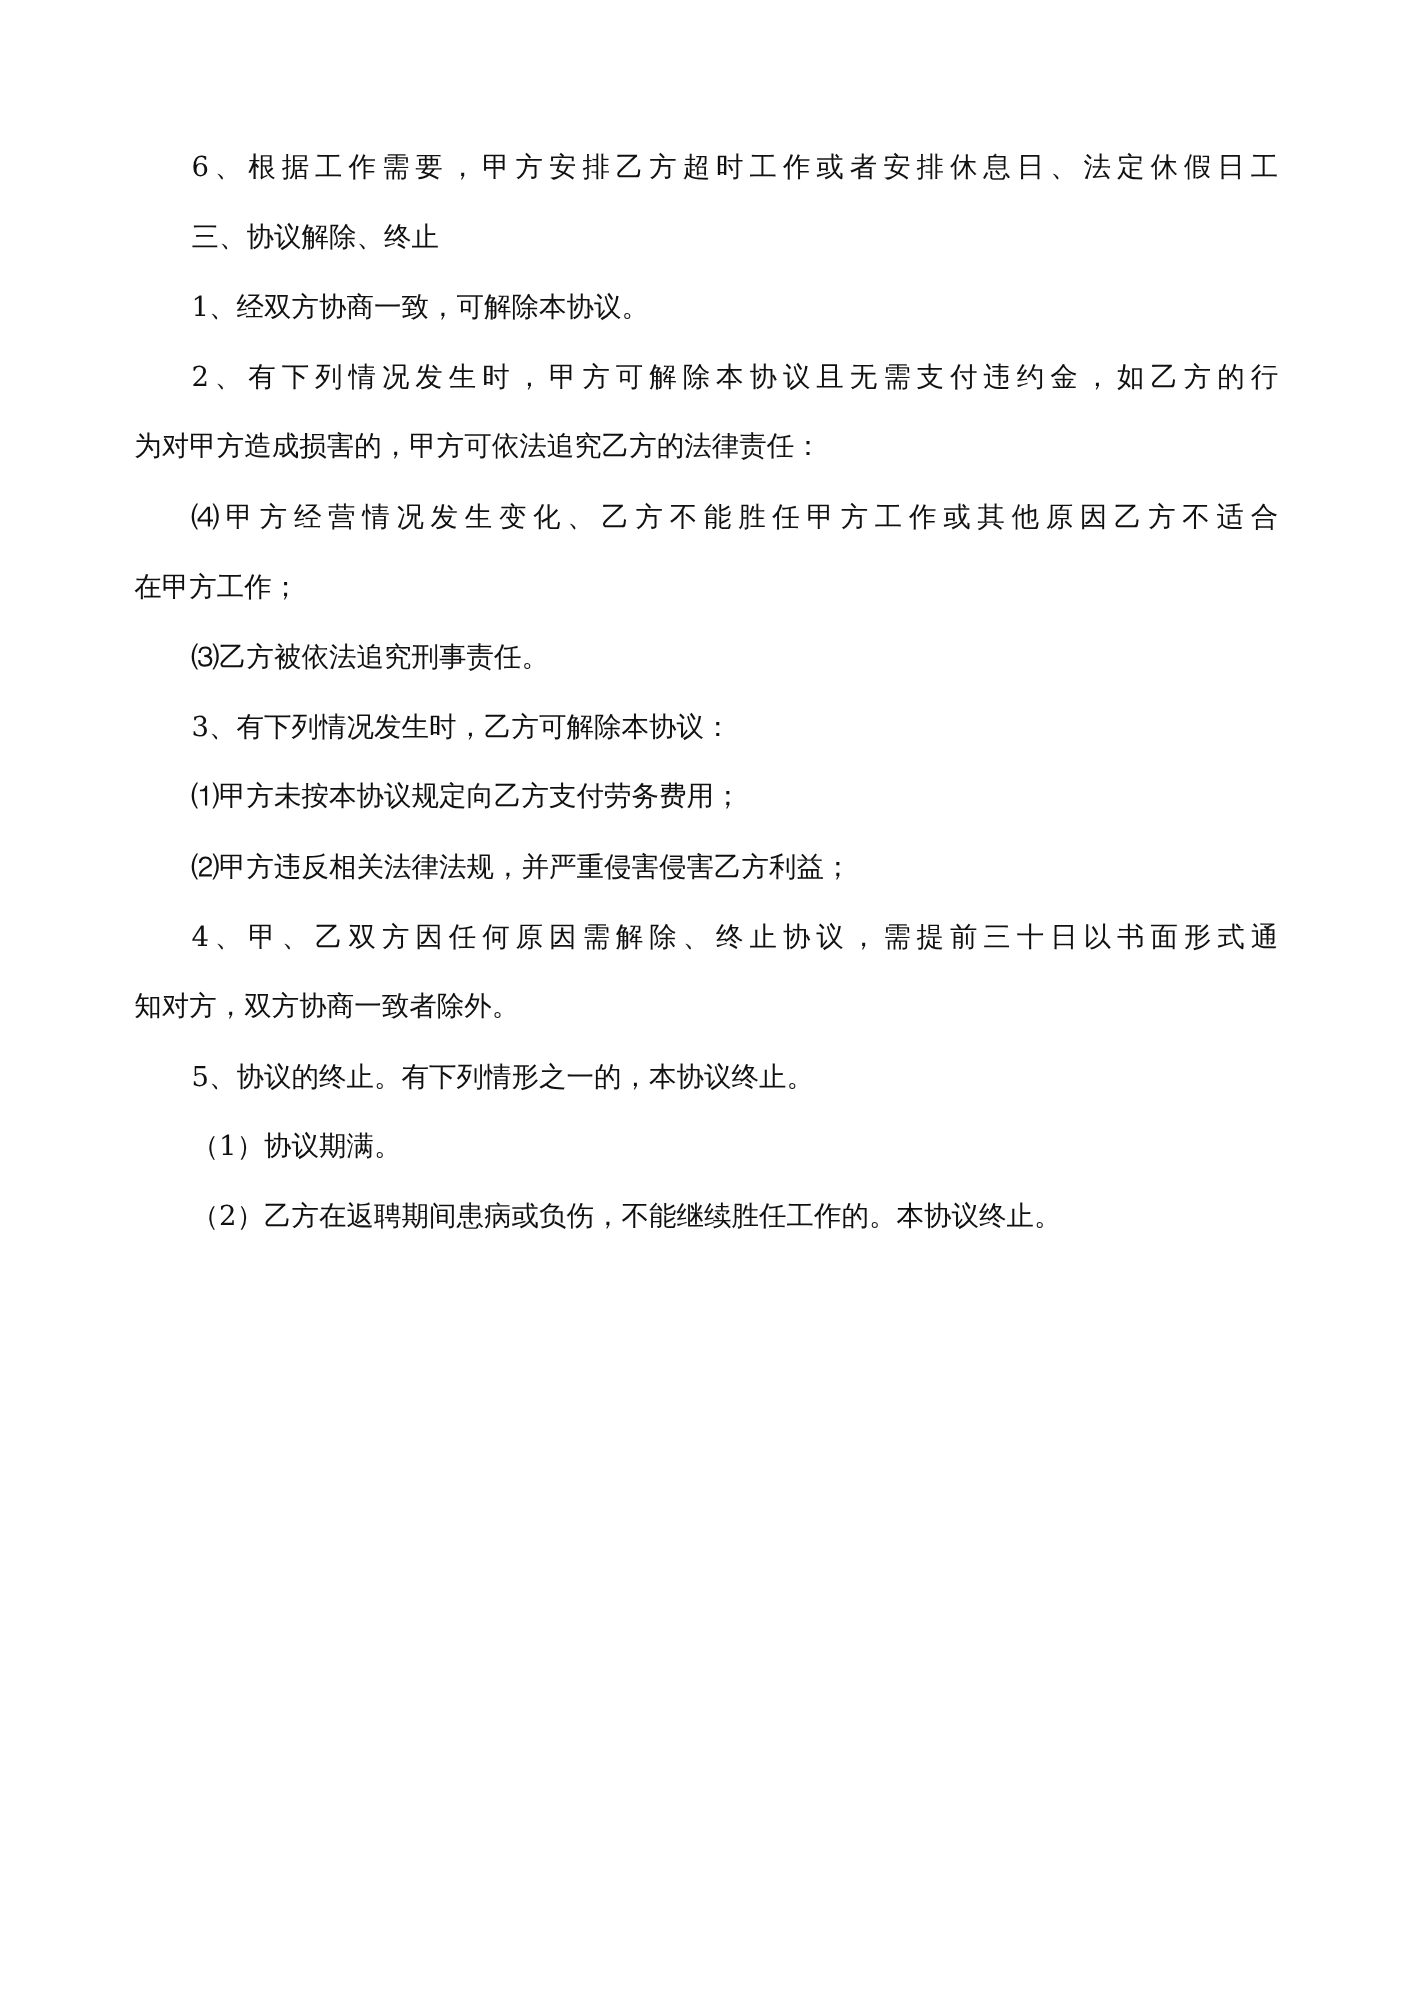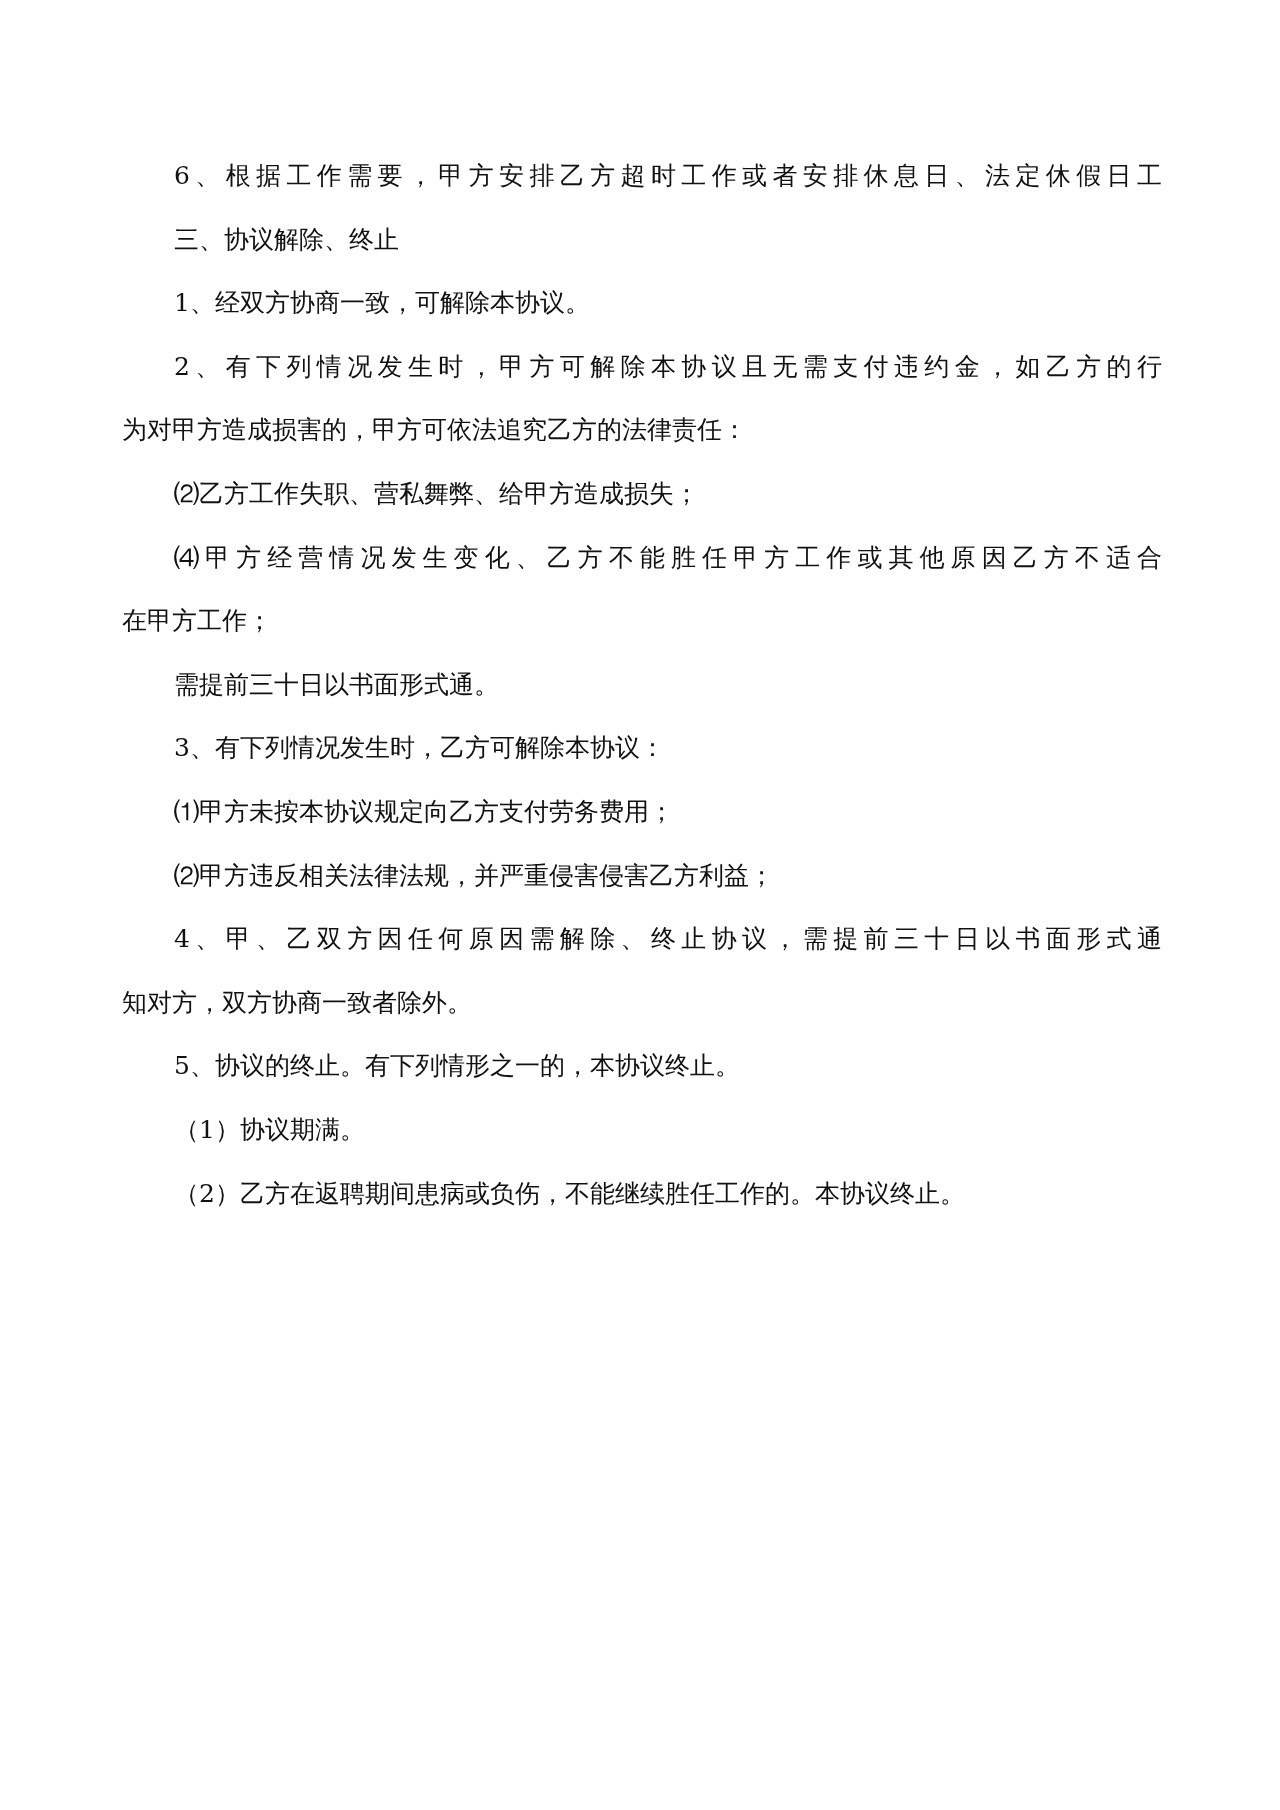--- a/index.html
+++ b/index.html
@@ -16,7 +16,7 @@
     .page {
       position: absolute;
       left: 122px;
-      top: 144px;
+      top: 120px;
       width: 1040px;
       color: #111111;
       font-family: "DejaVu Serif", "Liberation Serif", serif;

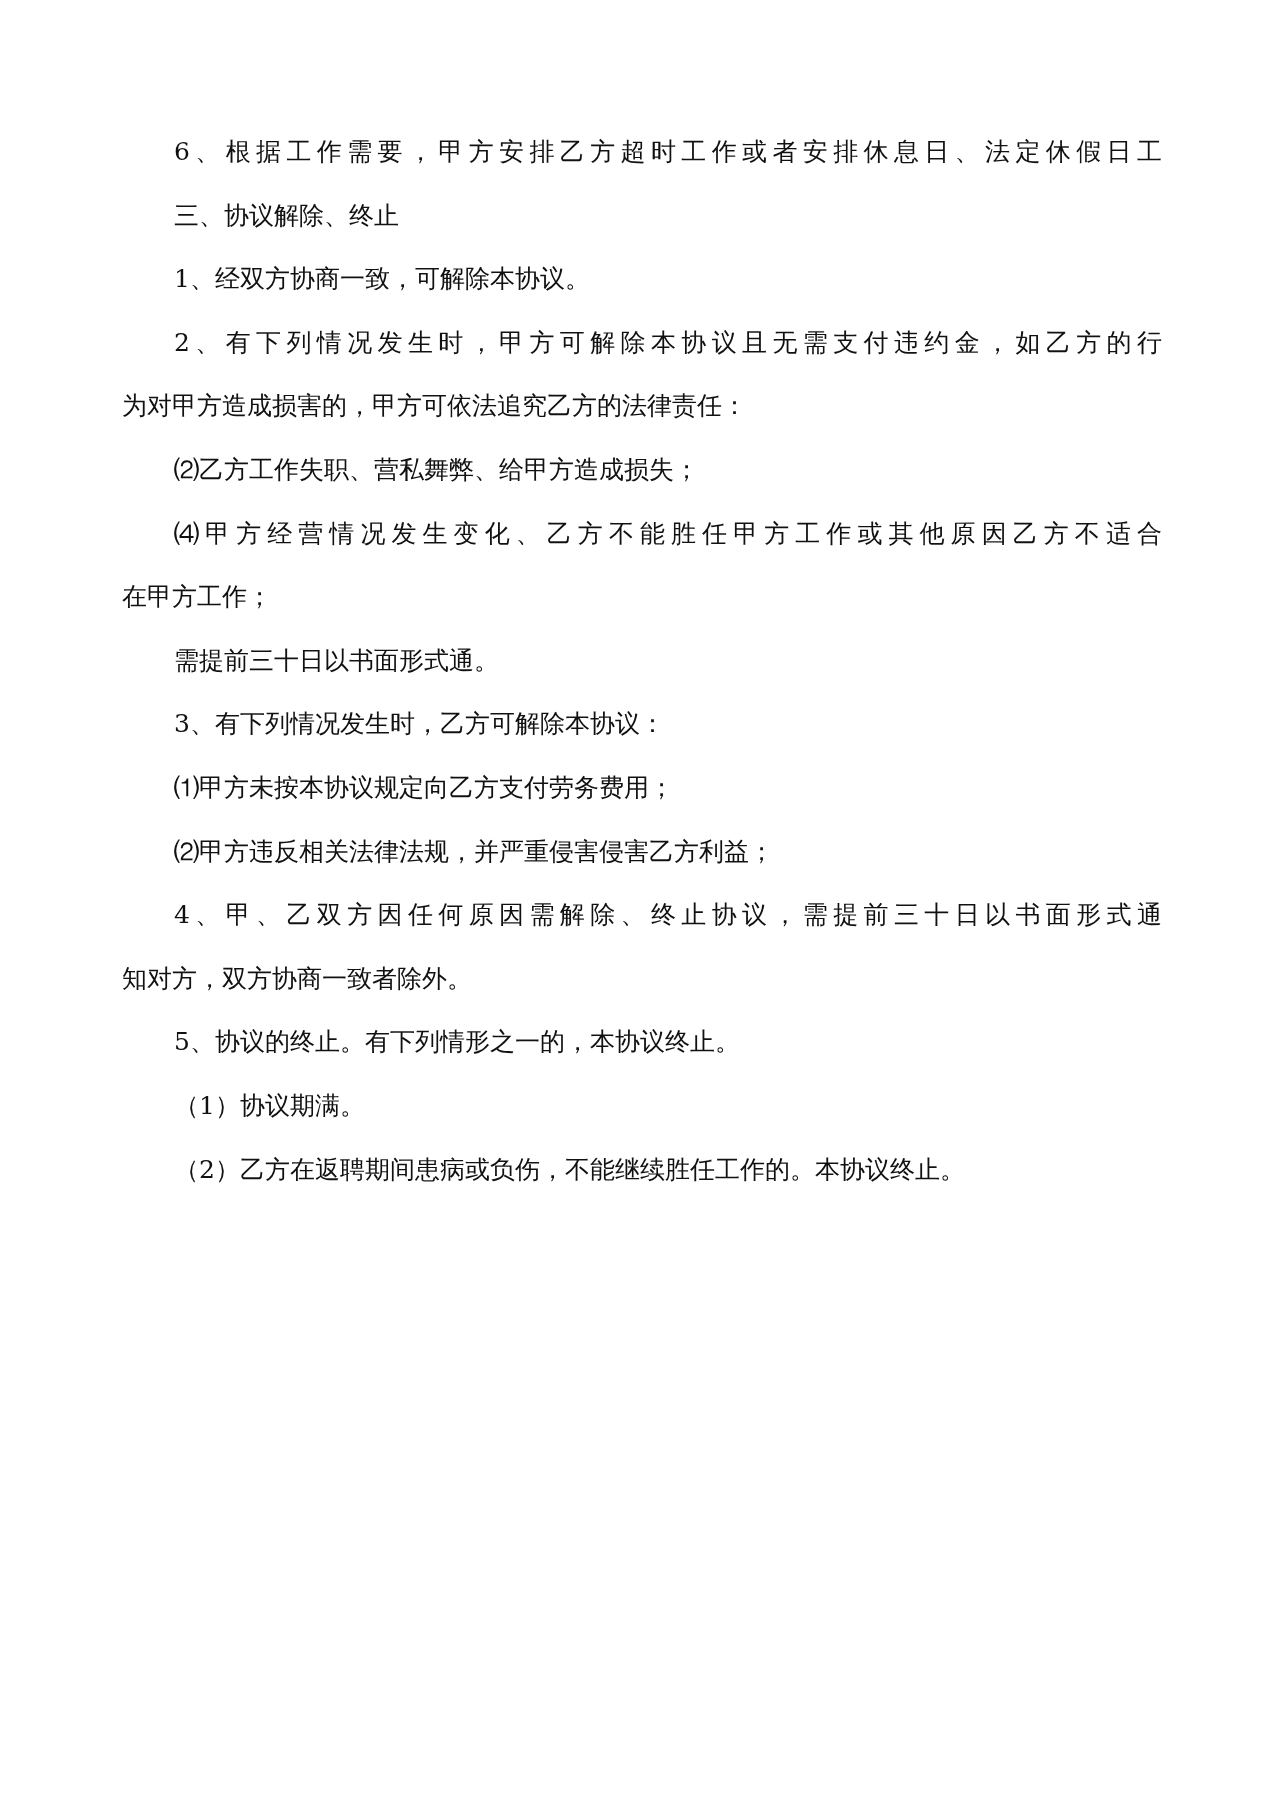--- a/index.html
+++ b/index.html
@@ -67,9 +67,6 @@
   </div>
 
 
-  <div class="para">
-    <span class="line first">⑵乙方工作失职、营私舞弊、给甲方造成损失；</span>
-  </div>
 
 
   <div class="para">

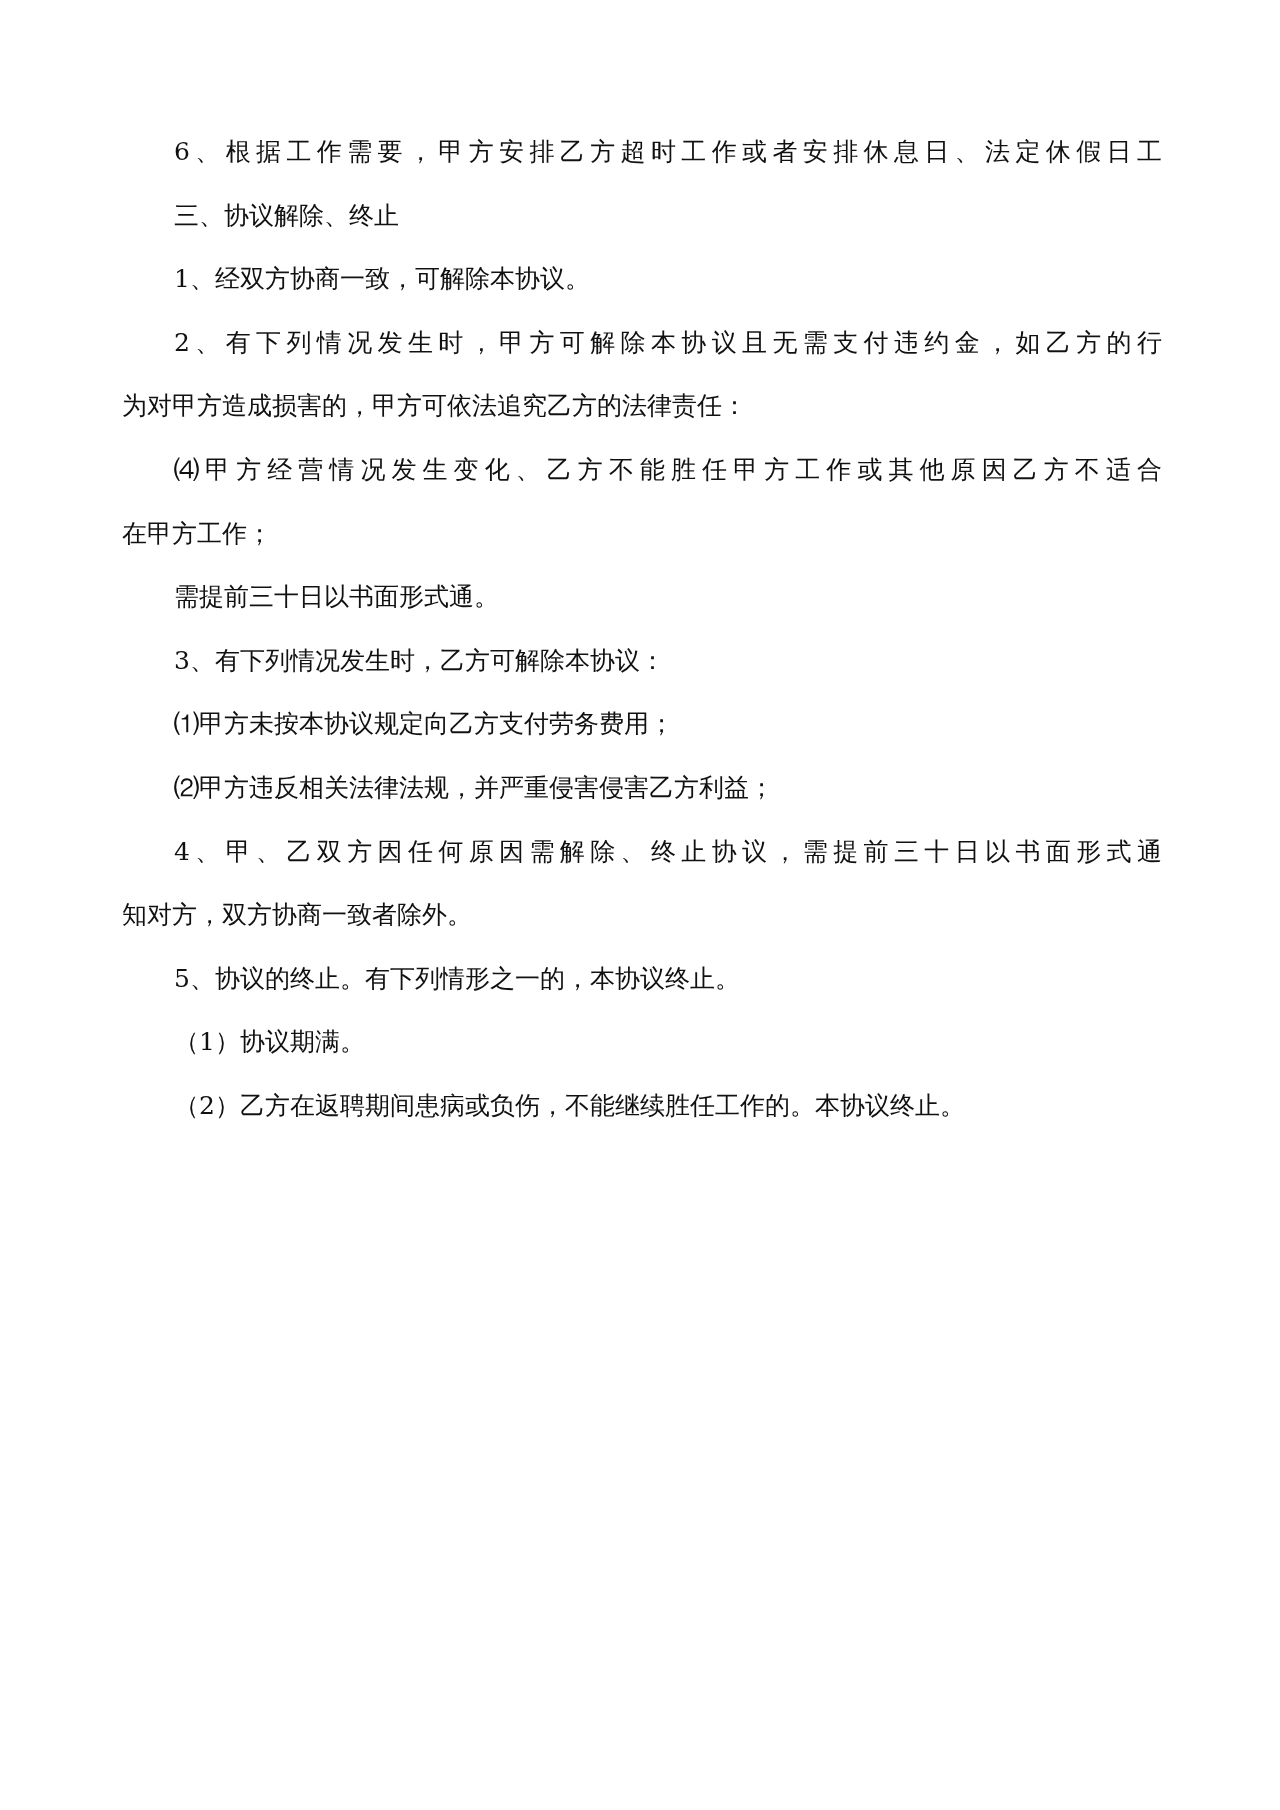--- a/index.html
+++ b/index.html
@@ -75,7 +75,7 @@
   </div>
 
   <div class="para">
-    <span class="line first">需提前三十日以书面形式通。</span>
+    <span class="line first">⑶乙方被依法追究刑事责任。</span>
   </div>
 
   <div class="para">

